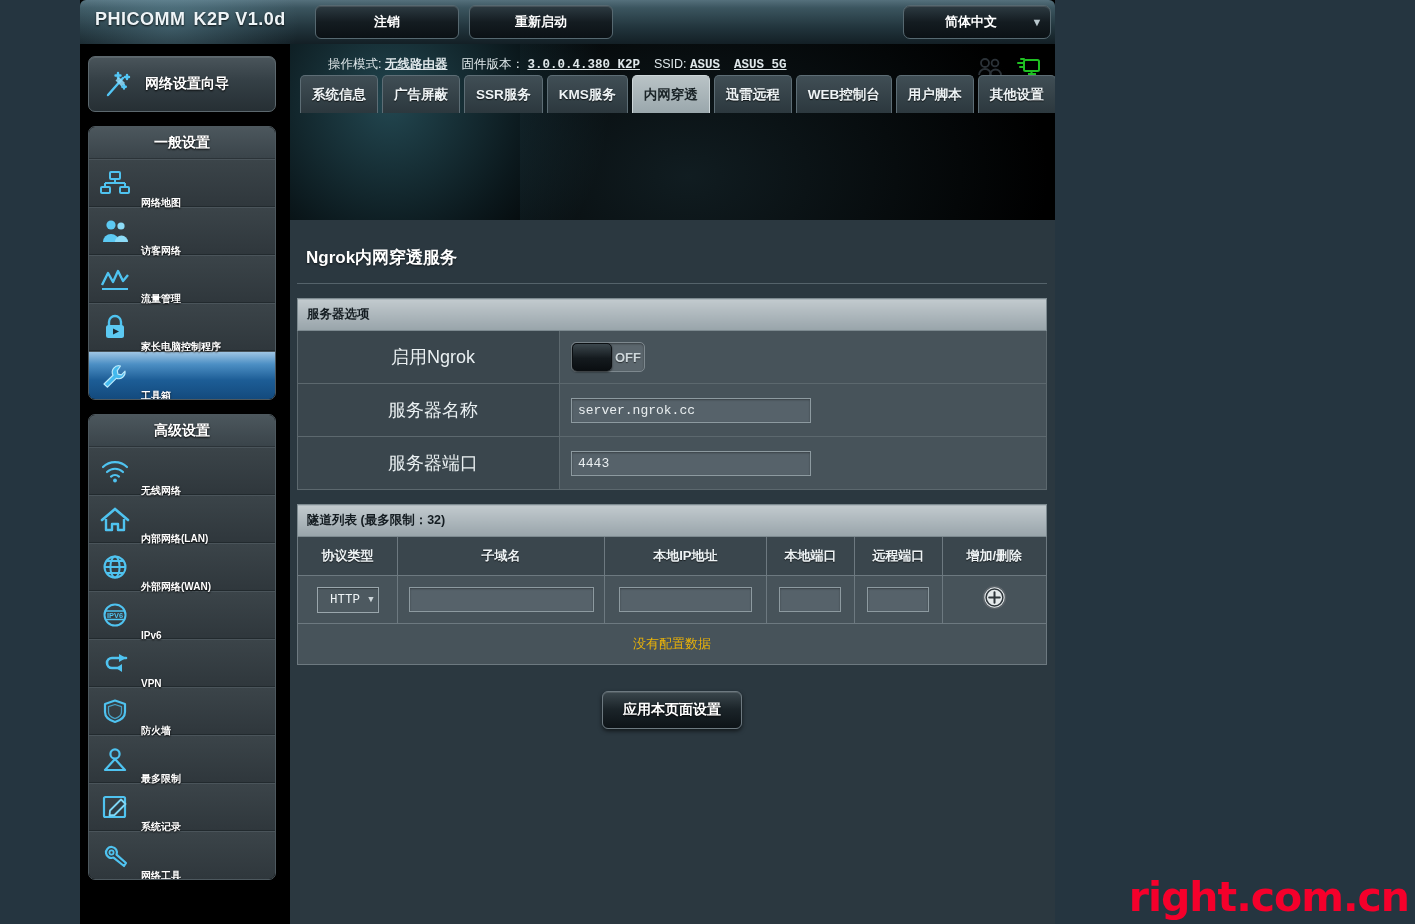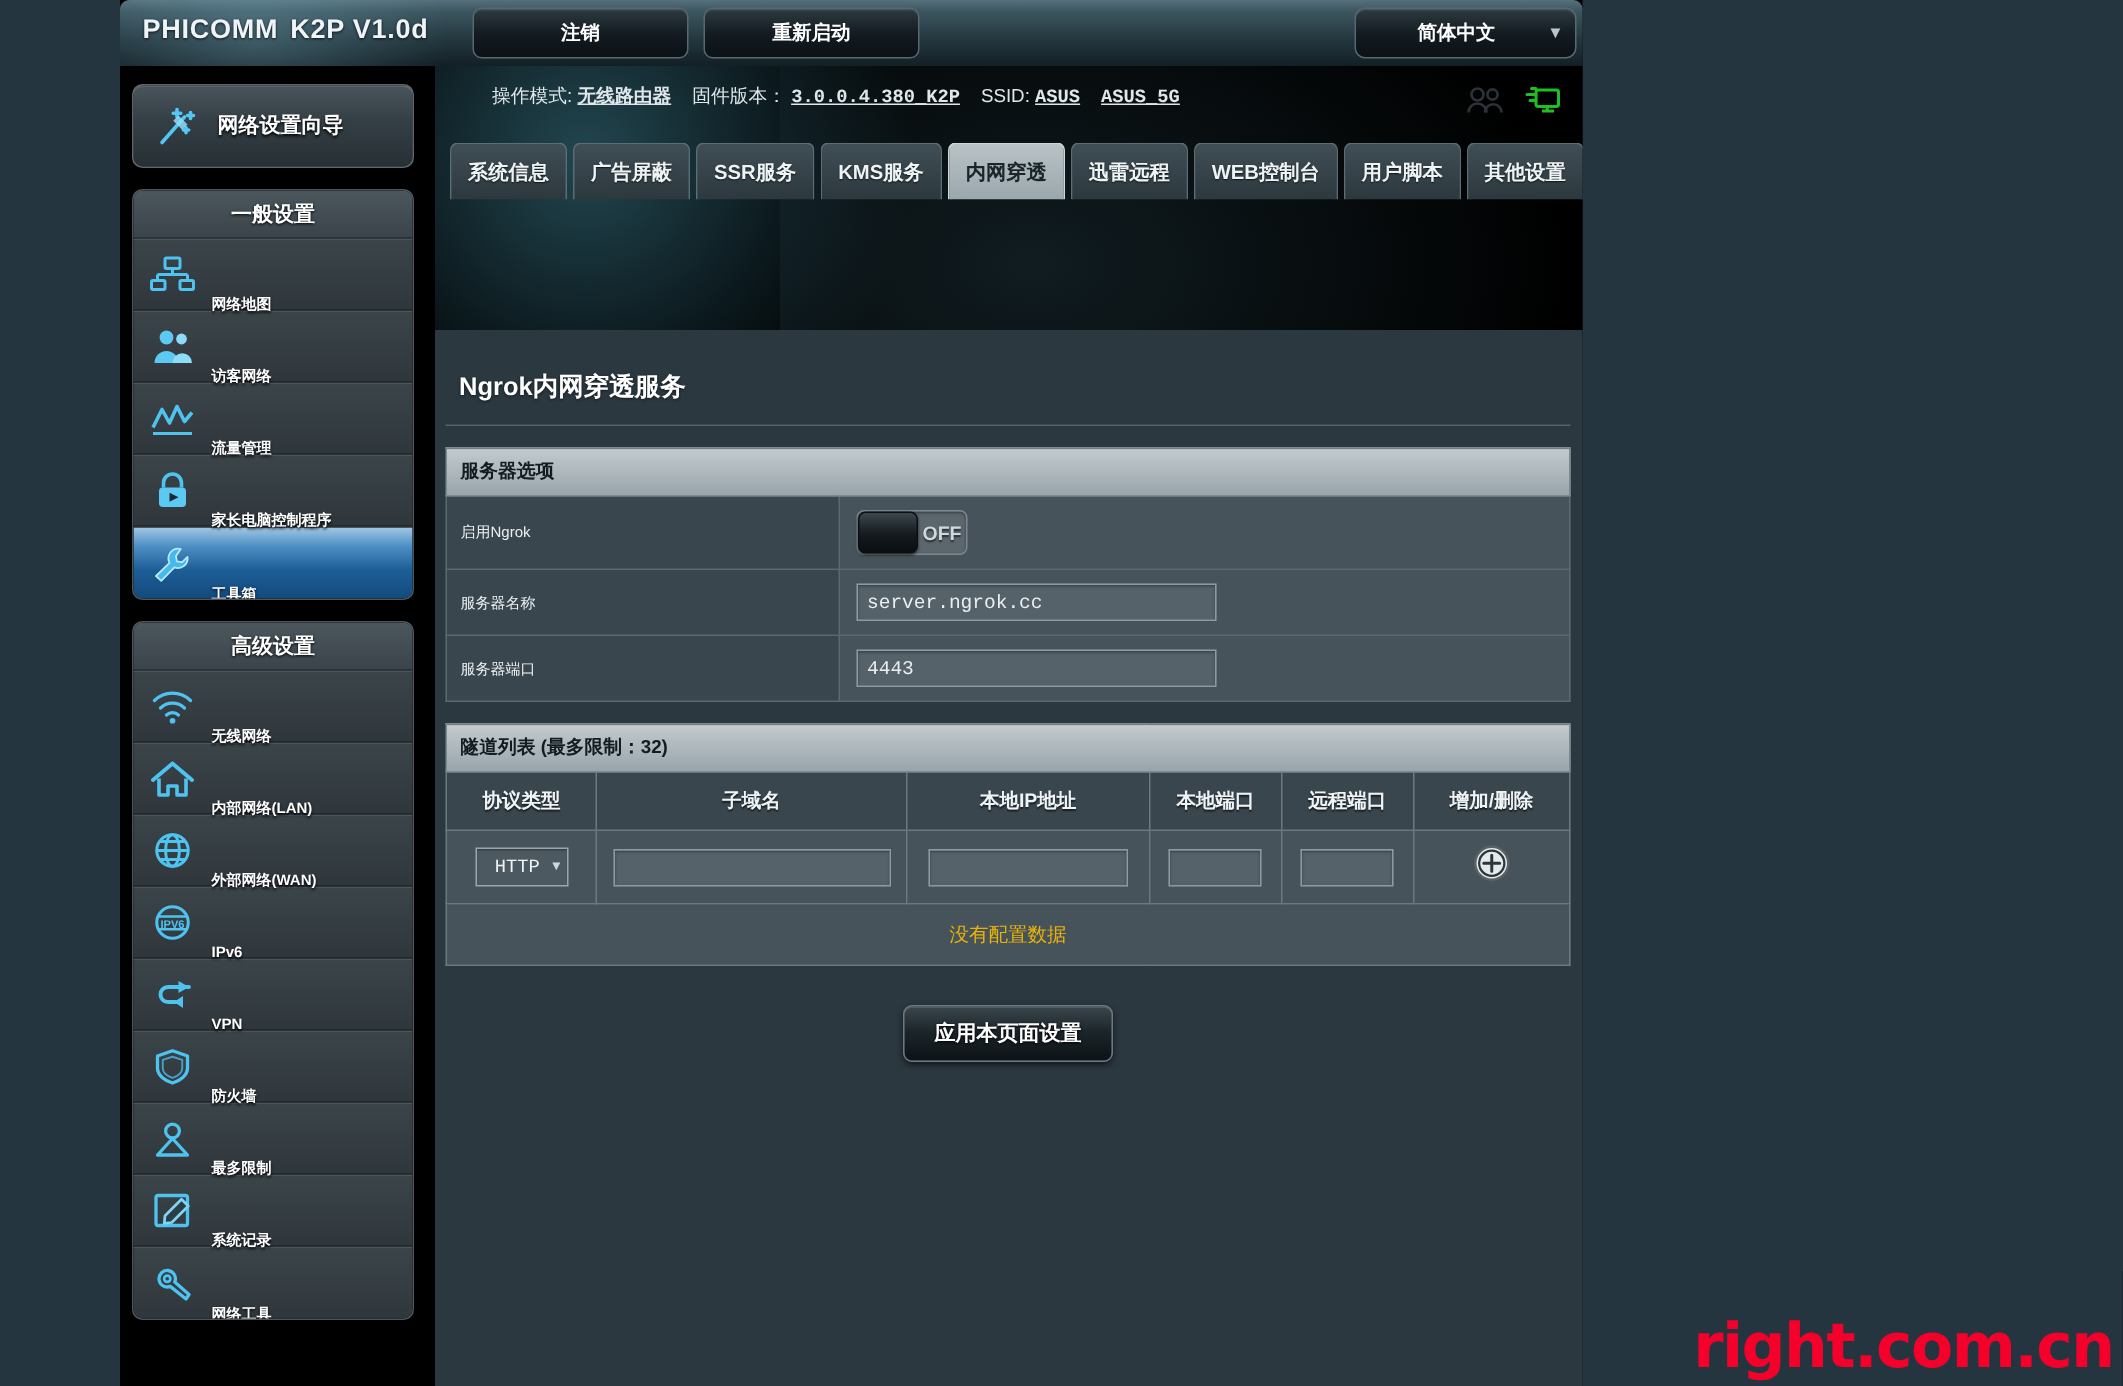--- a/index.html
+++ b/index.html
@@ -90,7 +90,7 @@
   .hdr-icons .ic { cursor: pointer; display:block; }
 
   
-  .tabs { position: absolute; left: 10px; top: 51px; display: flex; gap: 4px; z-index: 5; }
+  .tabs { position: absolute; left: 10px; top: 31px; display: flex; gap: 4px; z-index: 5; }
   .tab {
     height: 38px; padding: 0 11px;
     display: flex; align-items: center; justify-content: center;

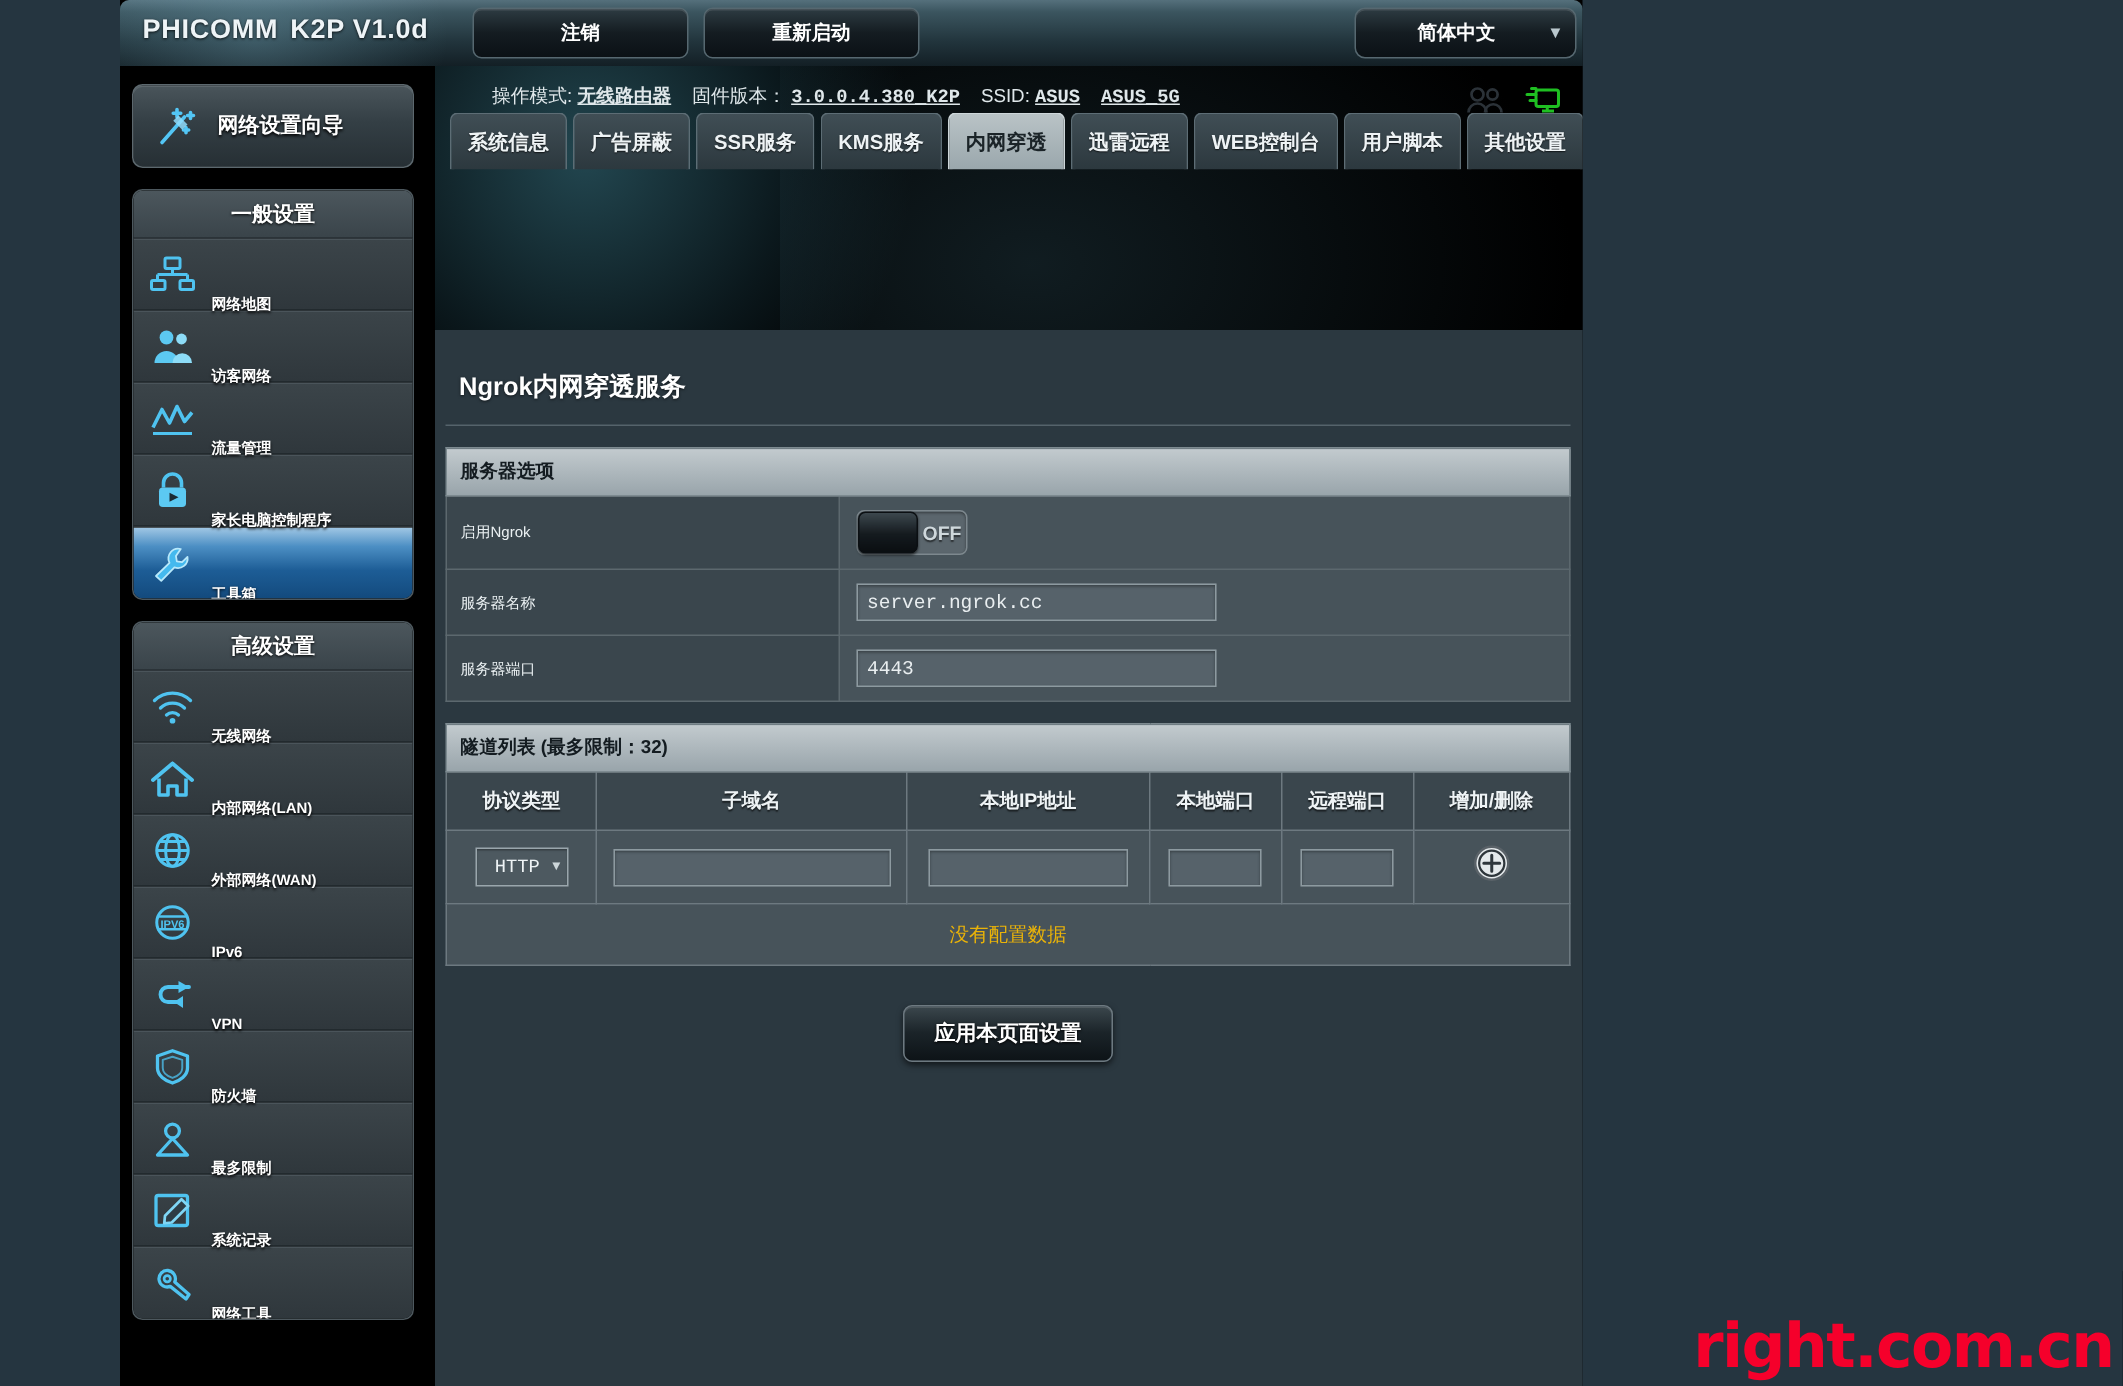--- a/index.html
+++ b/index.html
@@ -162,9 +162,10 @@
     padding: 7px 0 7px 9px; border: 1px solid #7d8a90;
   }
   .tbl td.lbl {
-    width: 262px; background: #3a464d; color: #eaf0f2; font-size: 10px;
+    width: 262px; background: #3a464d; color: #eaf0f2; font-size: 18px;
     padding: 14px 0 14px 9px; border: 1px solid #5c686e;
     vertical-align: middle;
+    text-align: center;
   }
   .tbl td.val {
     background: #47535a; padding: 9px 0 9px 11px; border: 1px solid #5c686e;

